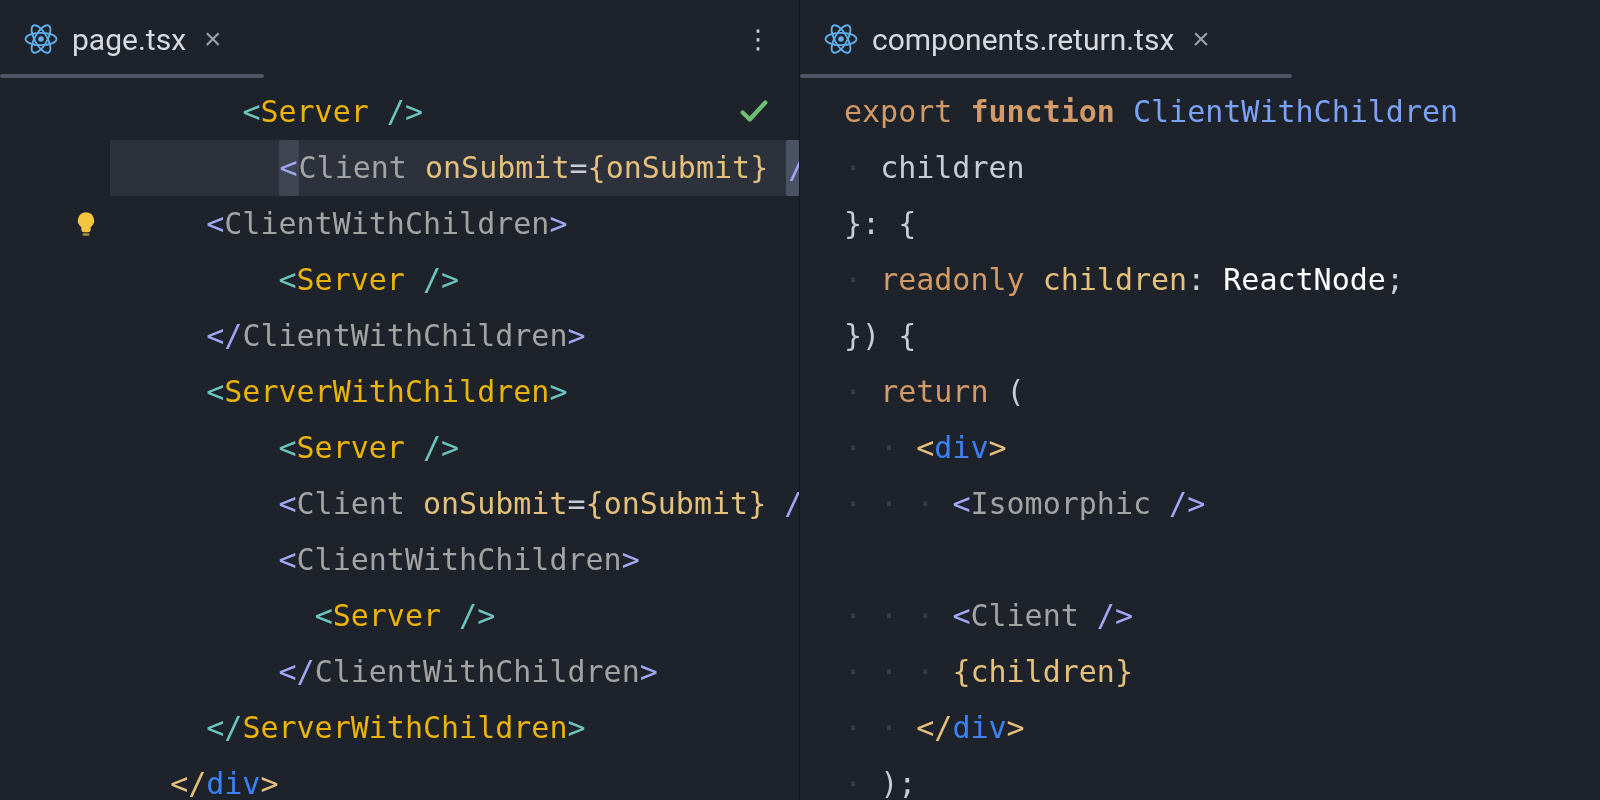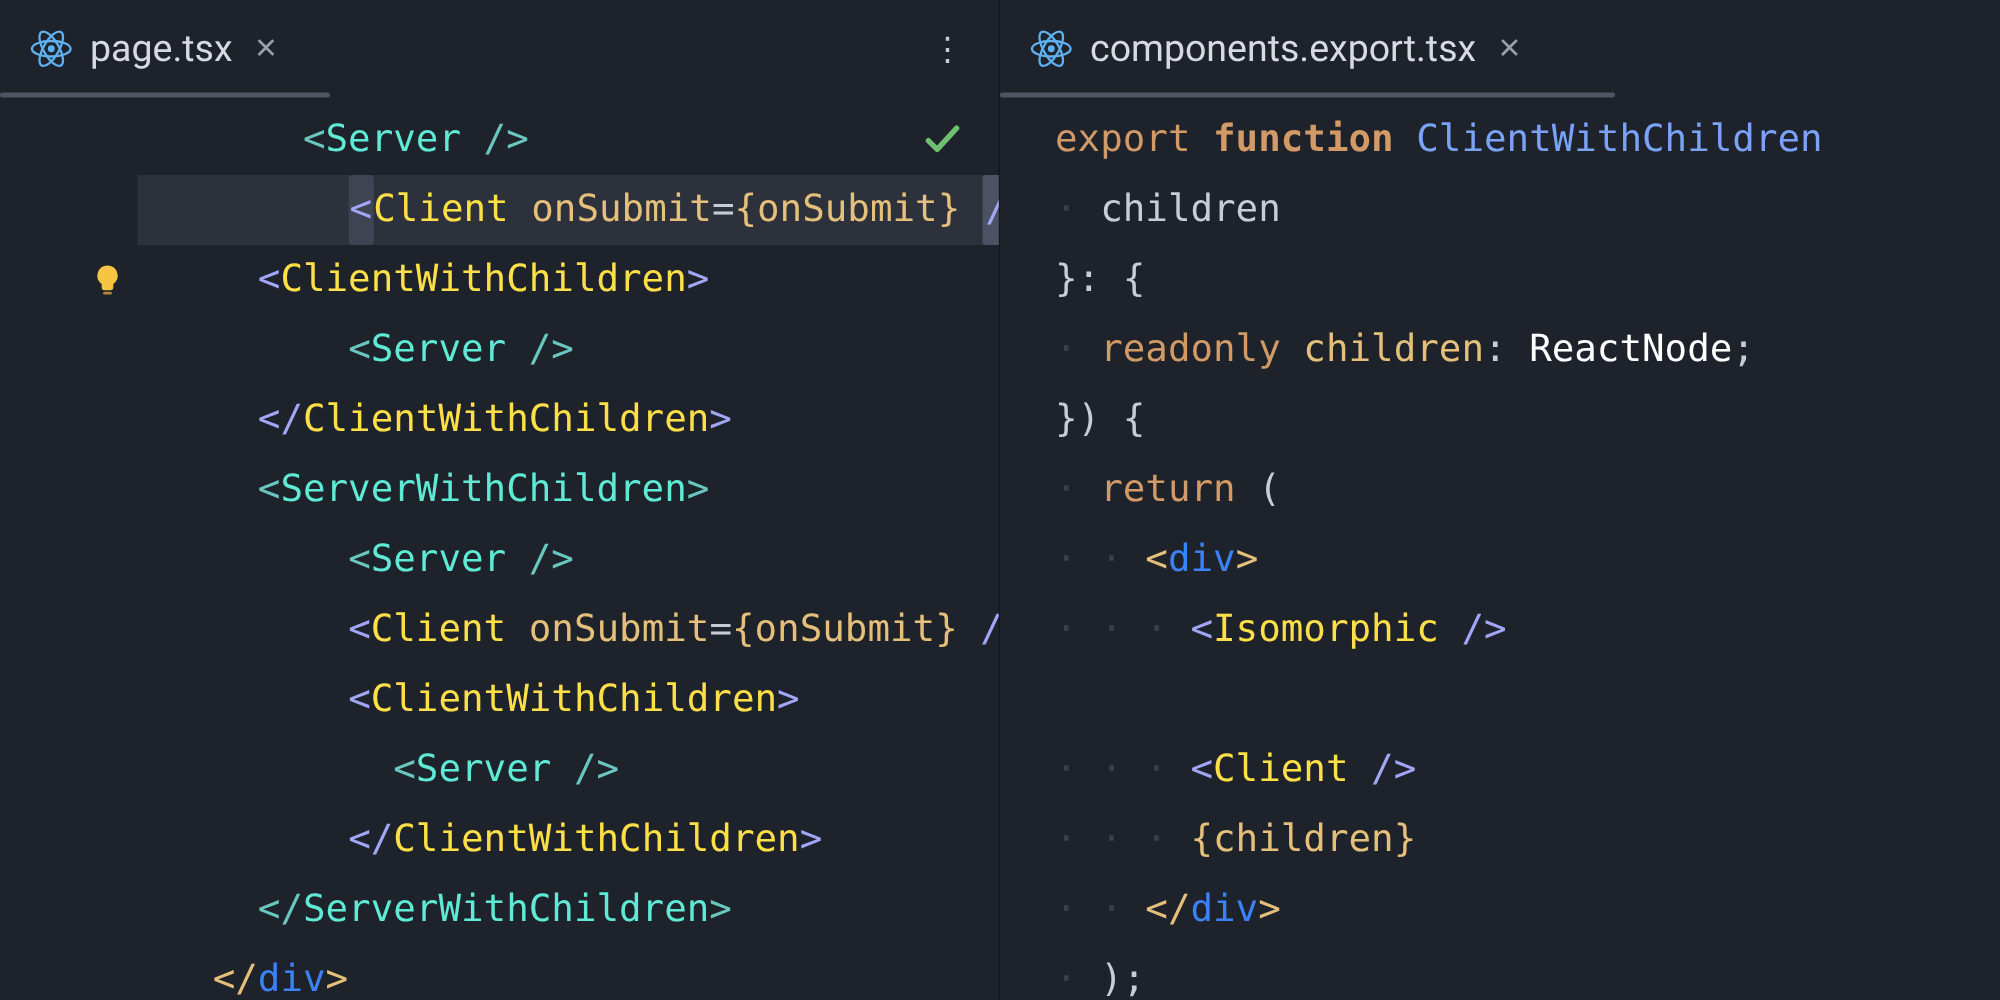--- a/index.html
+++ b/index.html
@@ -207,7 +207,7 @@
             <circle r="1.8" fill="#5fb0ef"></circle>
             </svg>
         </span>
-        <span>components.export.tsx</span>
+        <span>components.return.tsx</span>
         <span class="tab-close">×</span>
       </div>
       <div class="tab-underline" style="width:492px"></div>

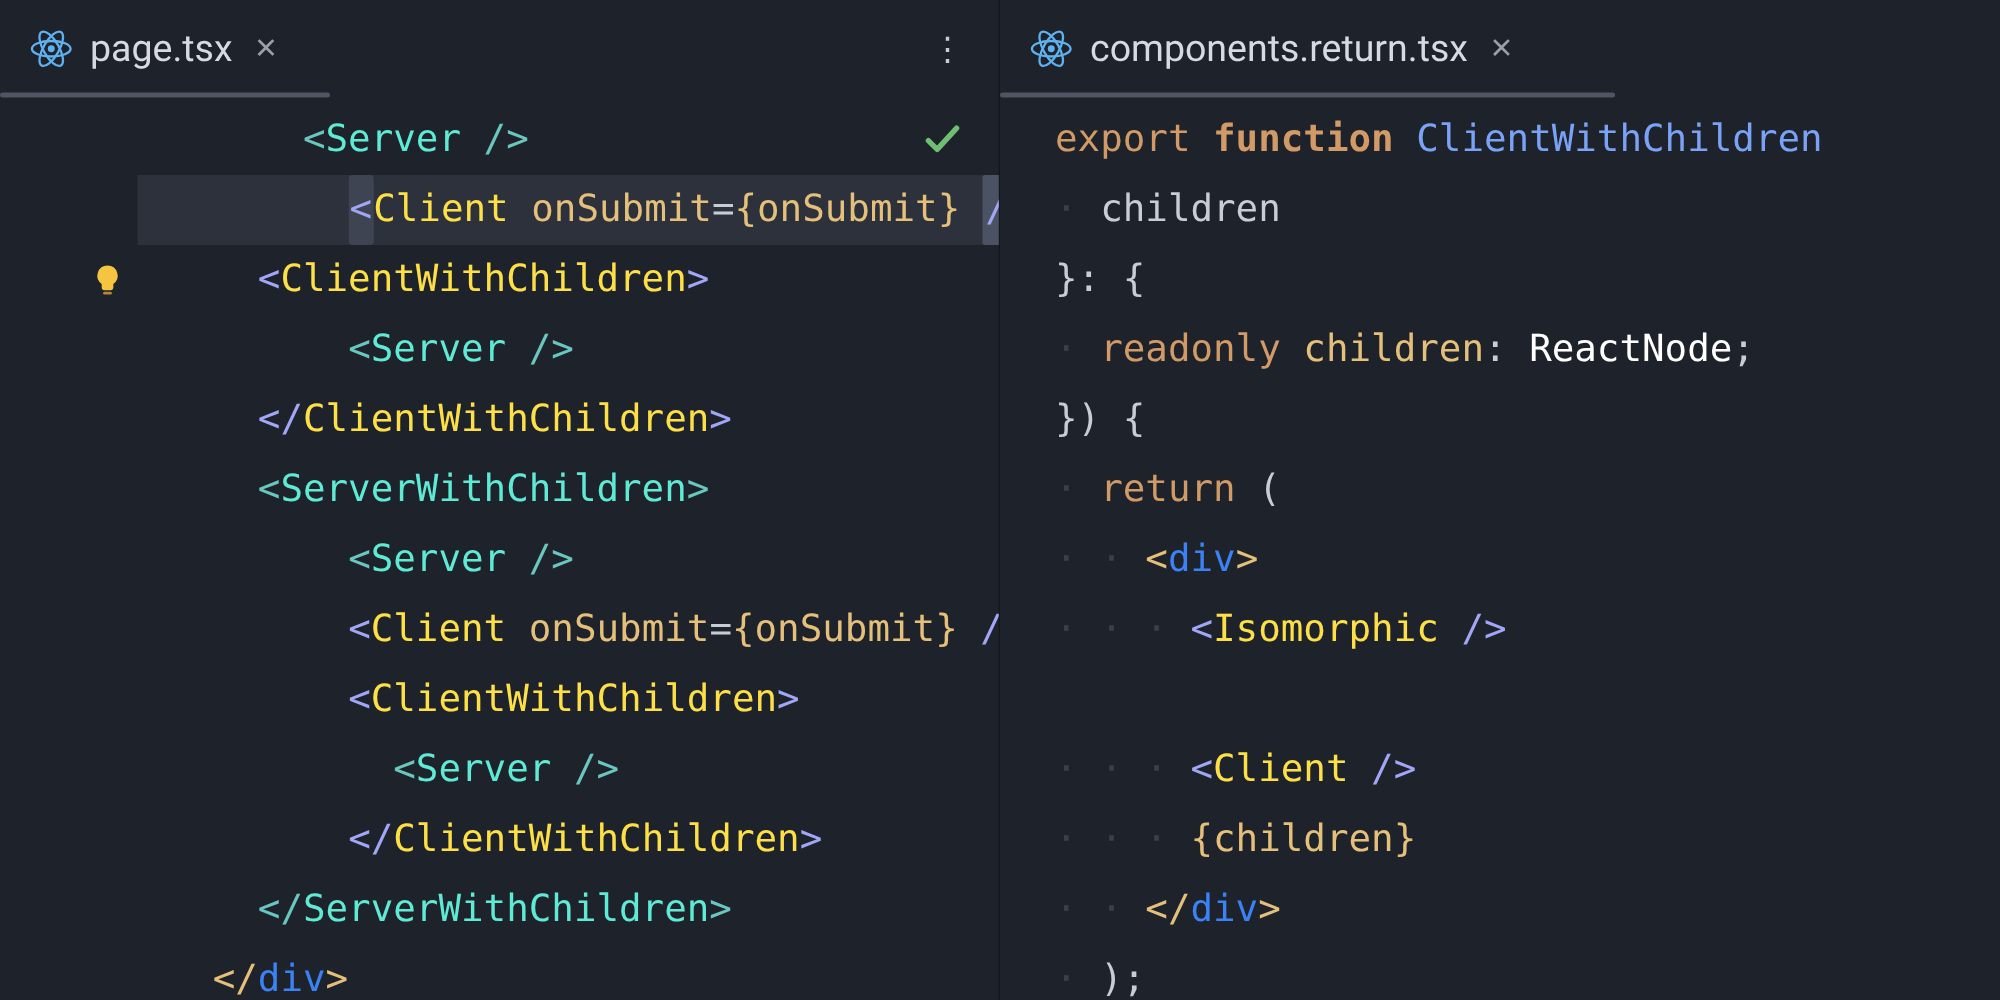--- a/index.html
+++ b/index.html
@@ -108,7 +108,7 @@
 
   
   .tok-angle   { color: #69c7c0; }   
-  .tok-tag-g   { color: #5eead4; }   
+  .tok-tag-g   { color: #eab308; }   
   .tok-angle-b { color: #a1a7f6; }
   .tok-tag-b   { color: #fde047; }   
   .tok-angle-y { color: #e5c07b; }

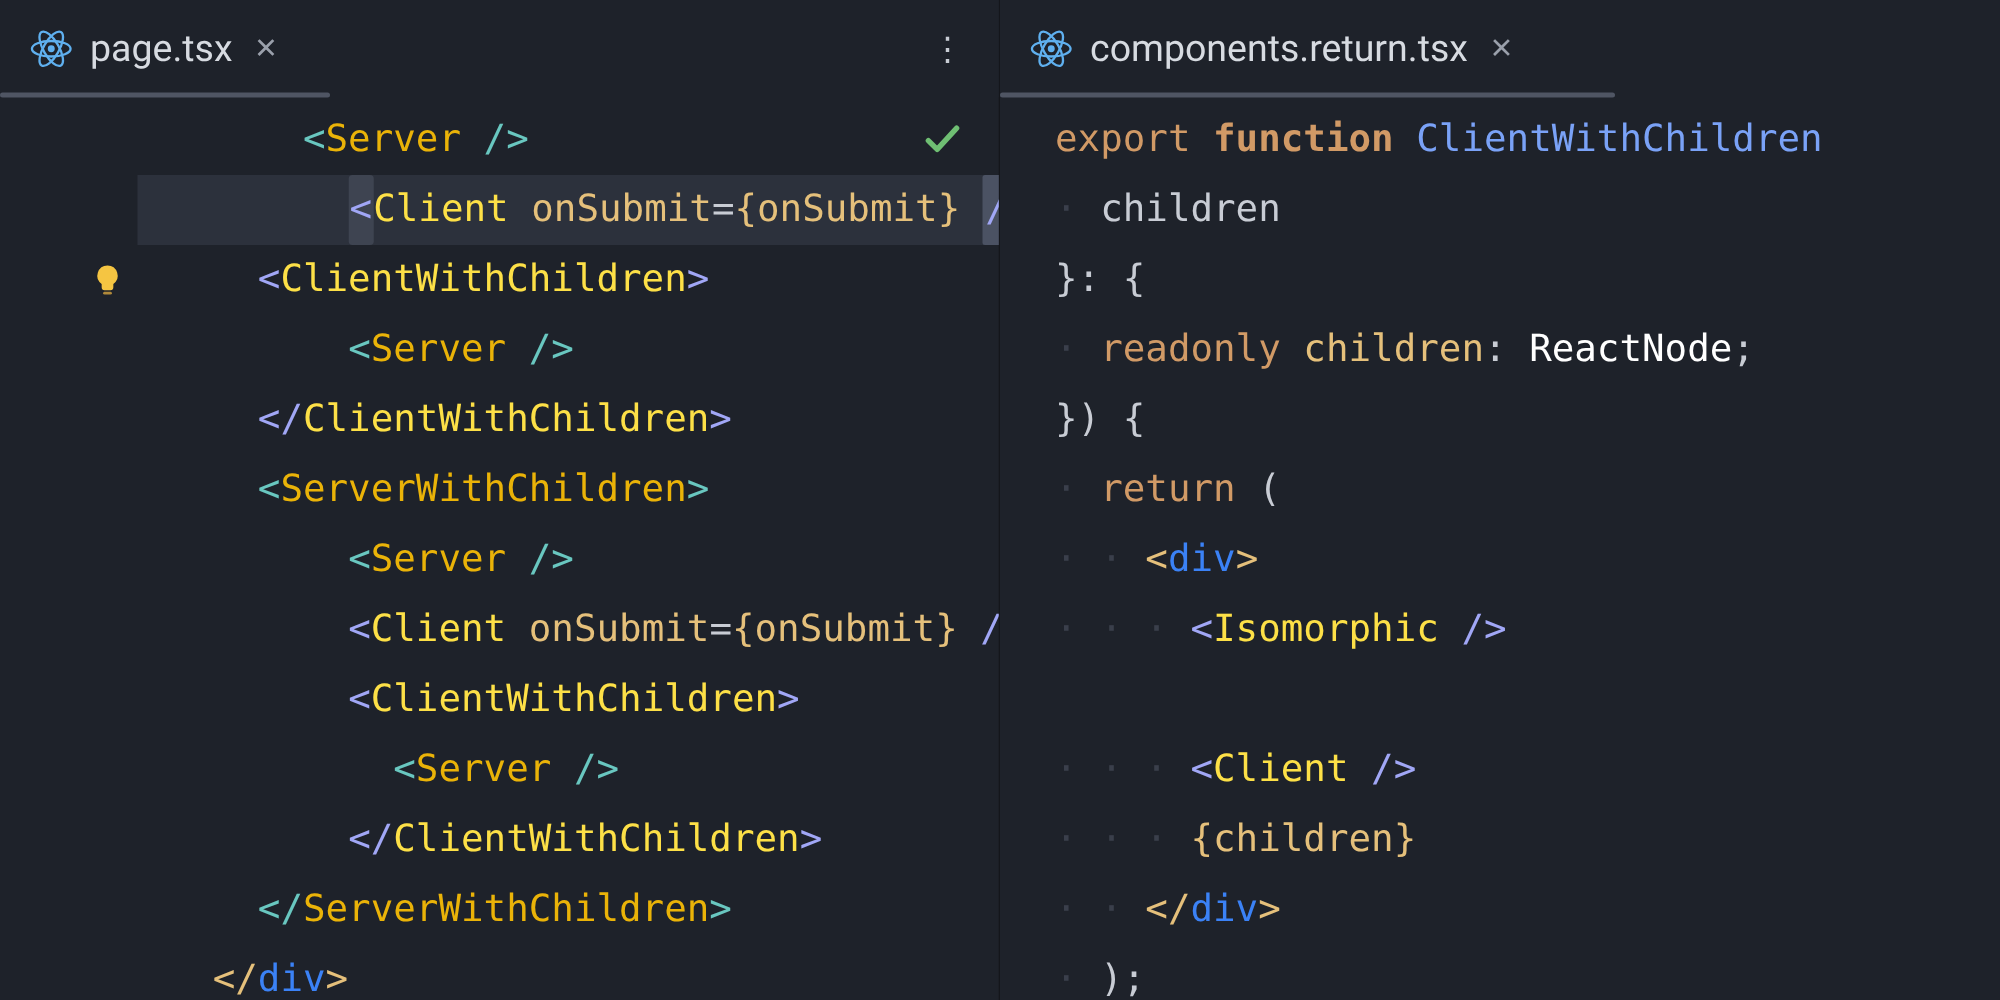--- a/index.html
+++ b/index.html
@@ -110,7 +110,7 @@
   .tok-angle   { color: #69c7c0; }   
   .tok-tag-g   { color: #eab308; }   
   .tok-angle-b { color: #a1a7f6; }
-  .tok-tag-b   { color: #fde047; }   
+  .tok-tag-b   { color: #a3a3a3; }   
   .tok-angle-y { color: #e5c07b; }
   .tok-tag-y   { color: #3b82f6; }   
   .tok-attr    { color: #e5c07b; }   

